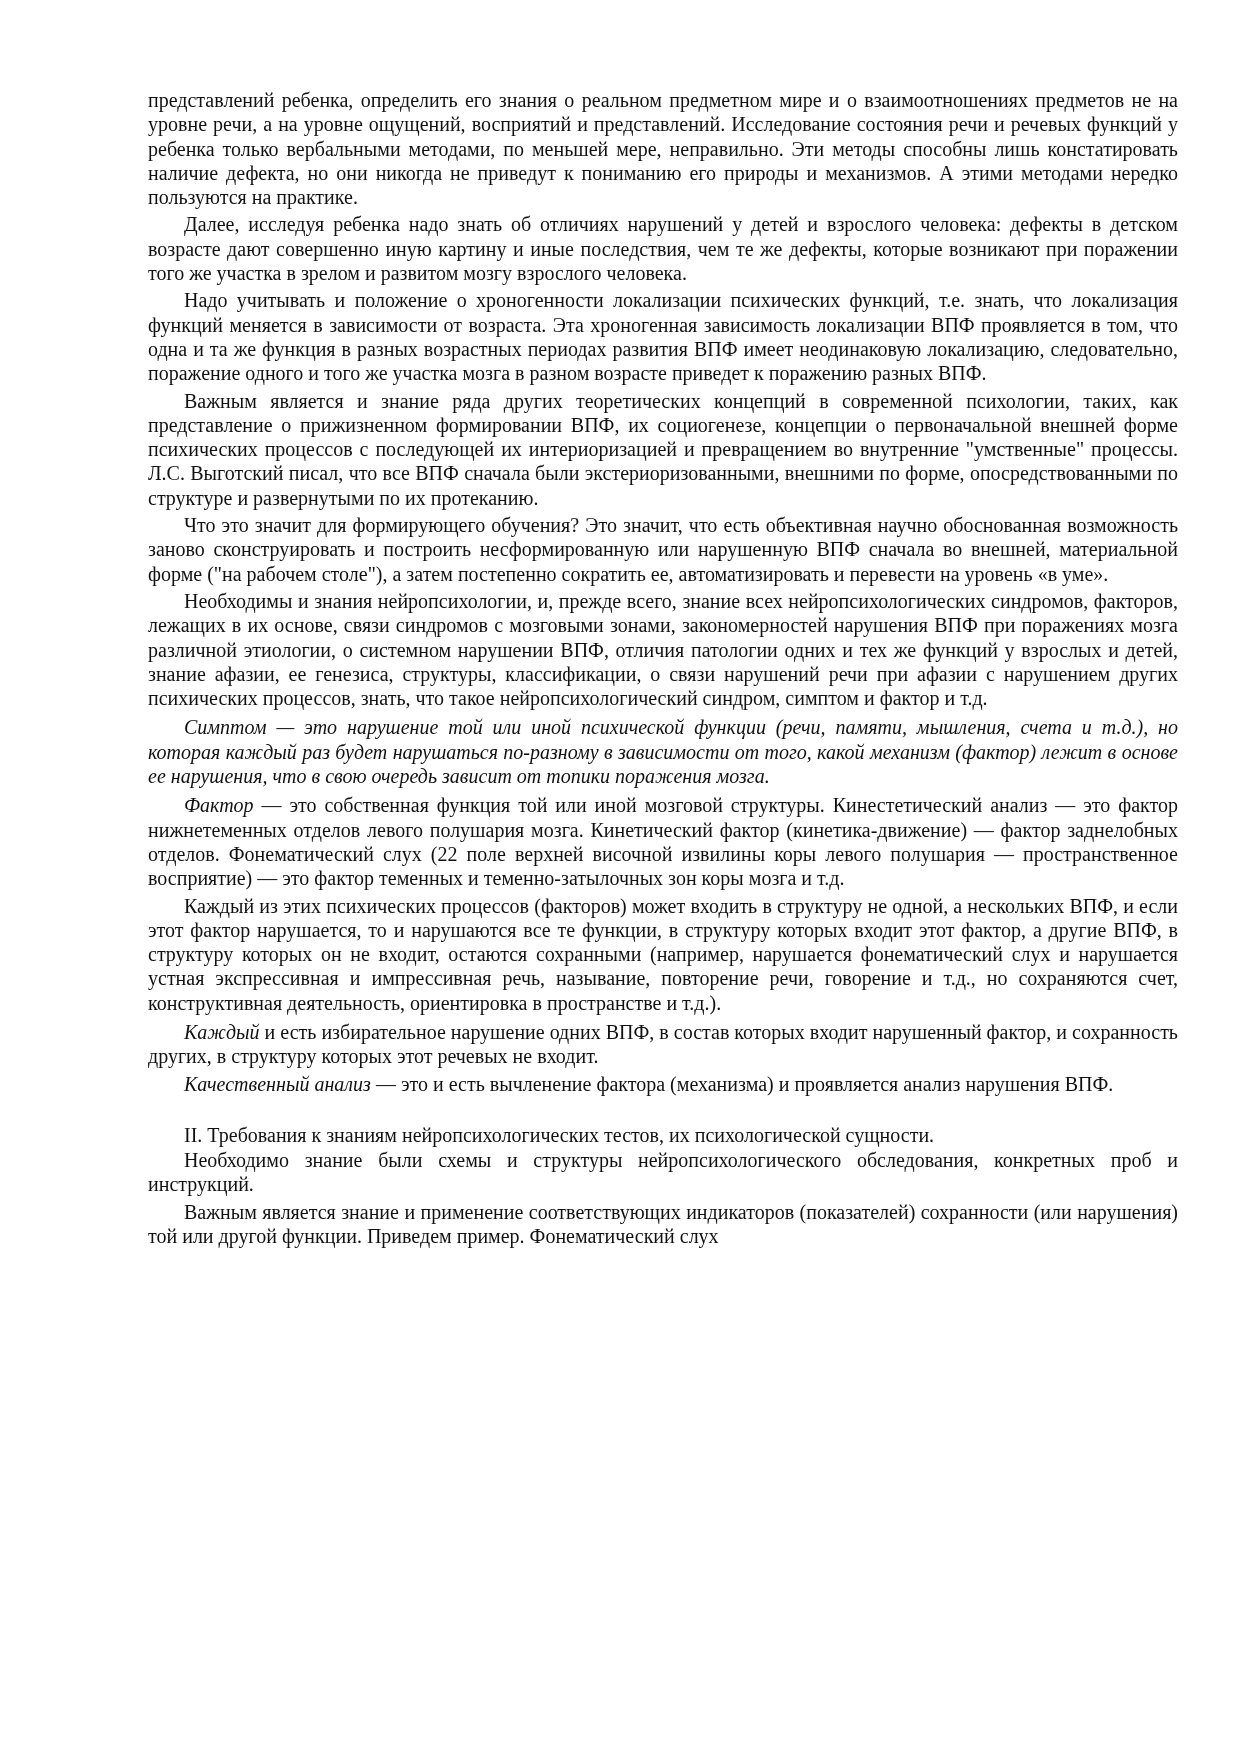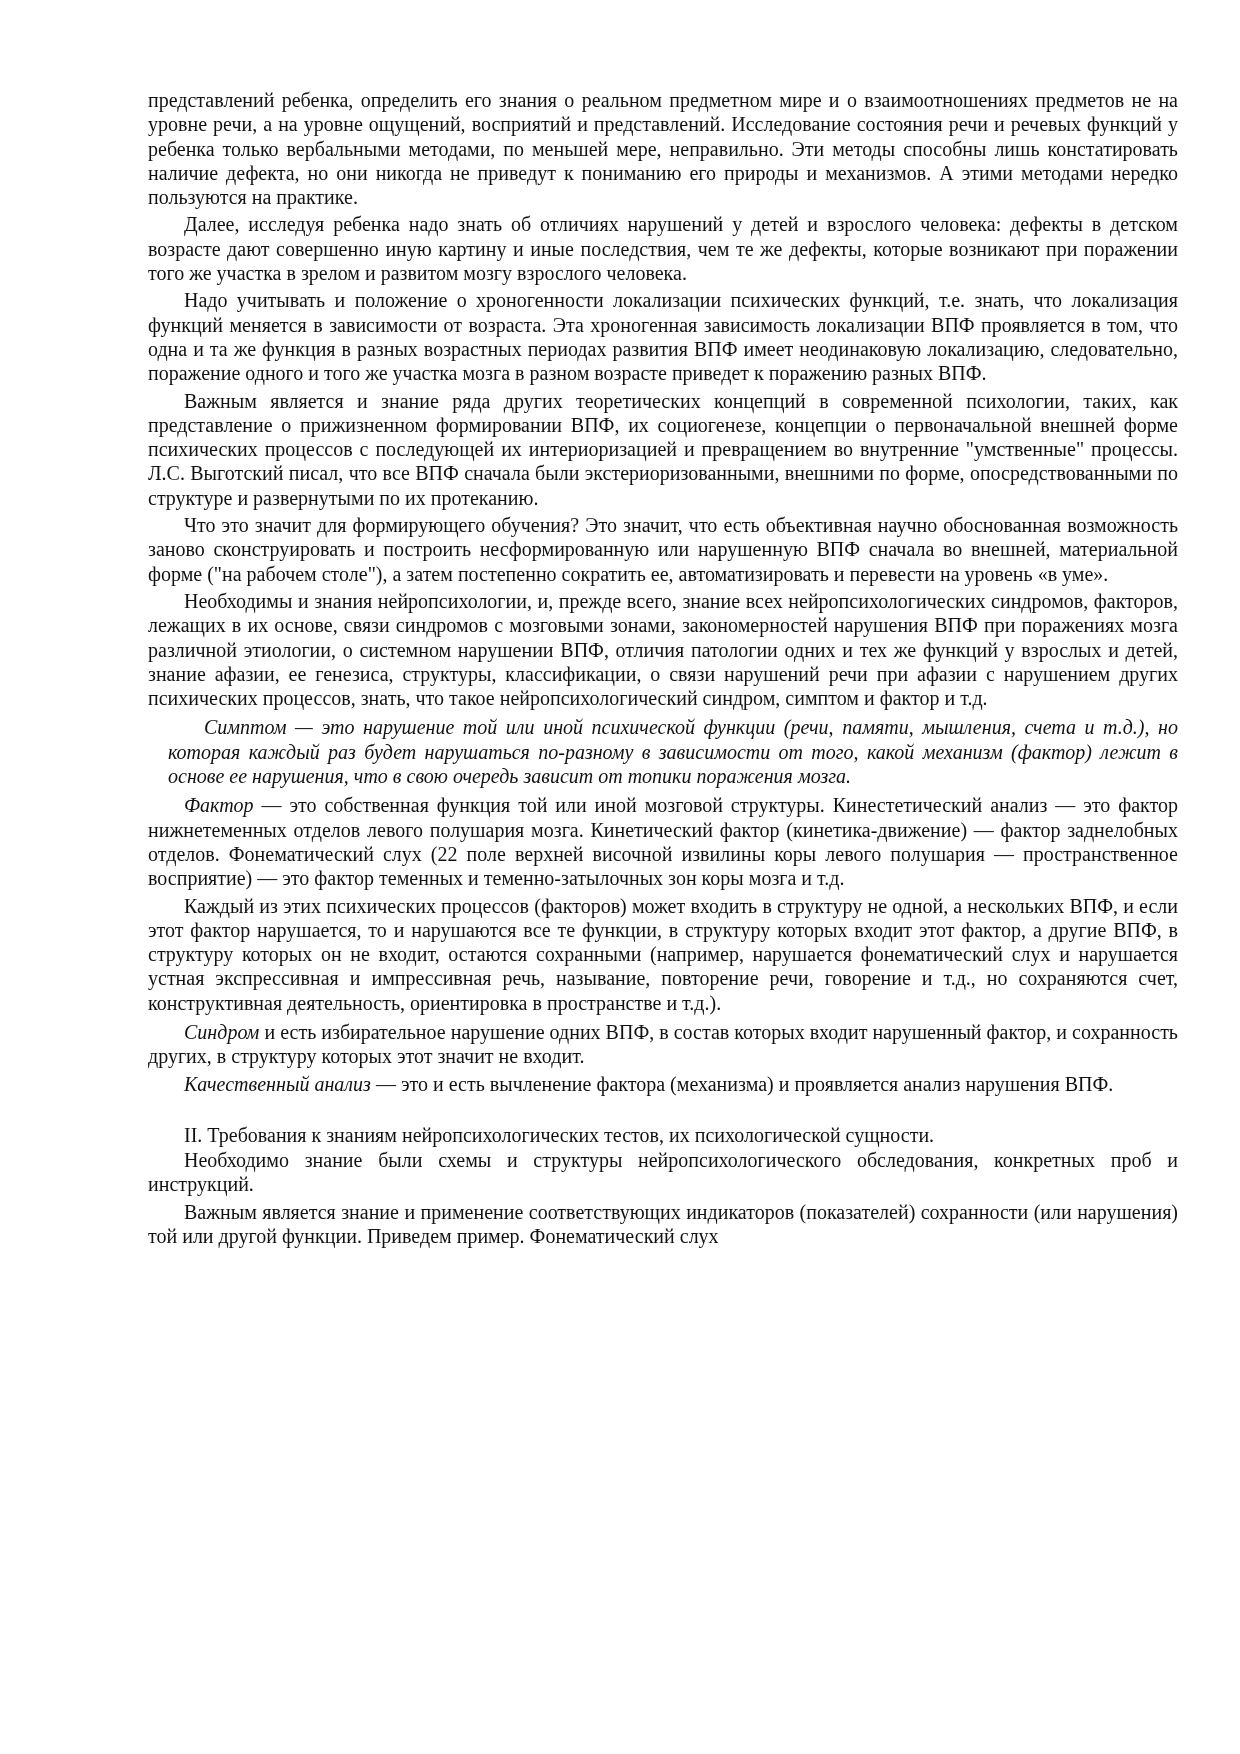--- a/index.html
+++ b/index.html
@@ -22,7 +22,7 @@
       font-family: Liberation Serif, serif;
     }
     .para.noindent { text-indent: 0; }
-    .para.italic { font-style: italic; margin-left: 20px; }
+    .para.italic { font-style: italic; }
     .para.gap { margin-top: 5px; }
     .em { font-style: italic; }
     .heading {

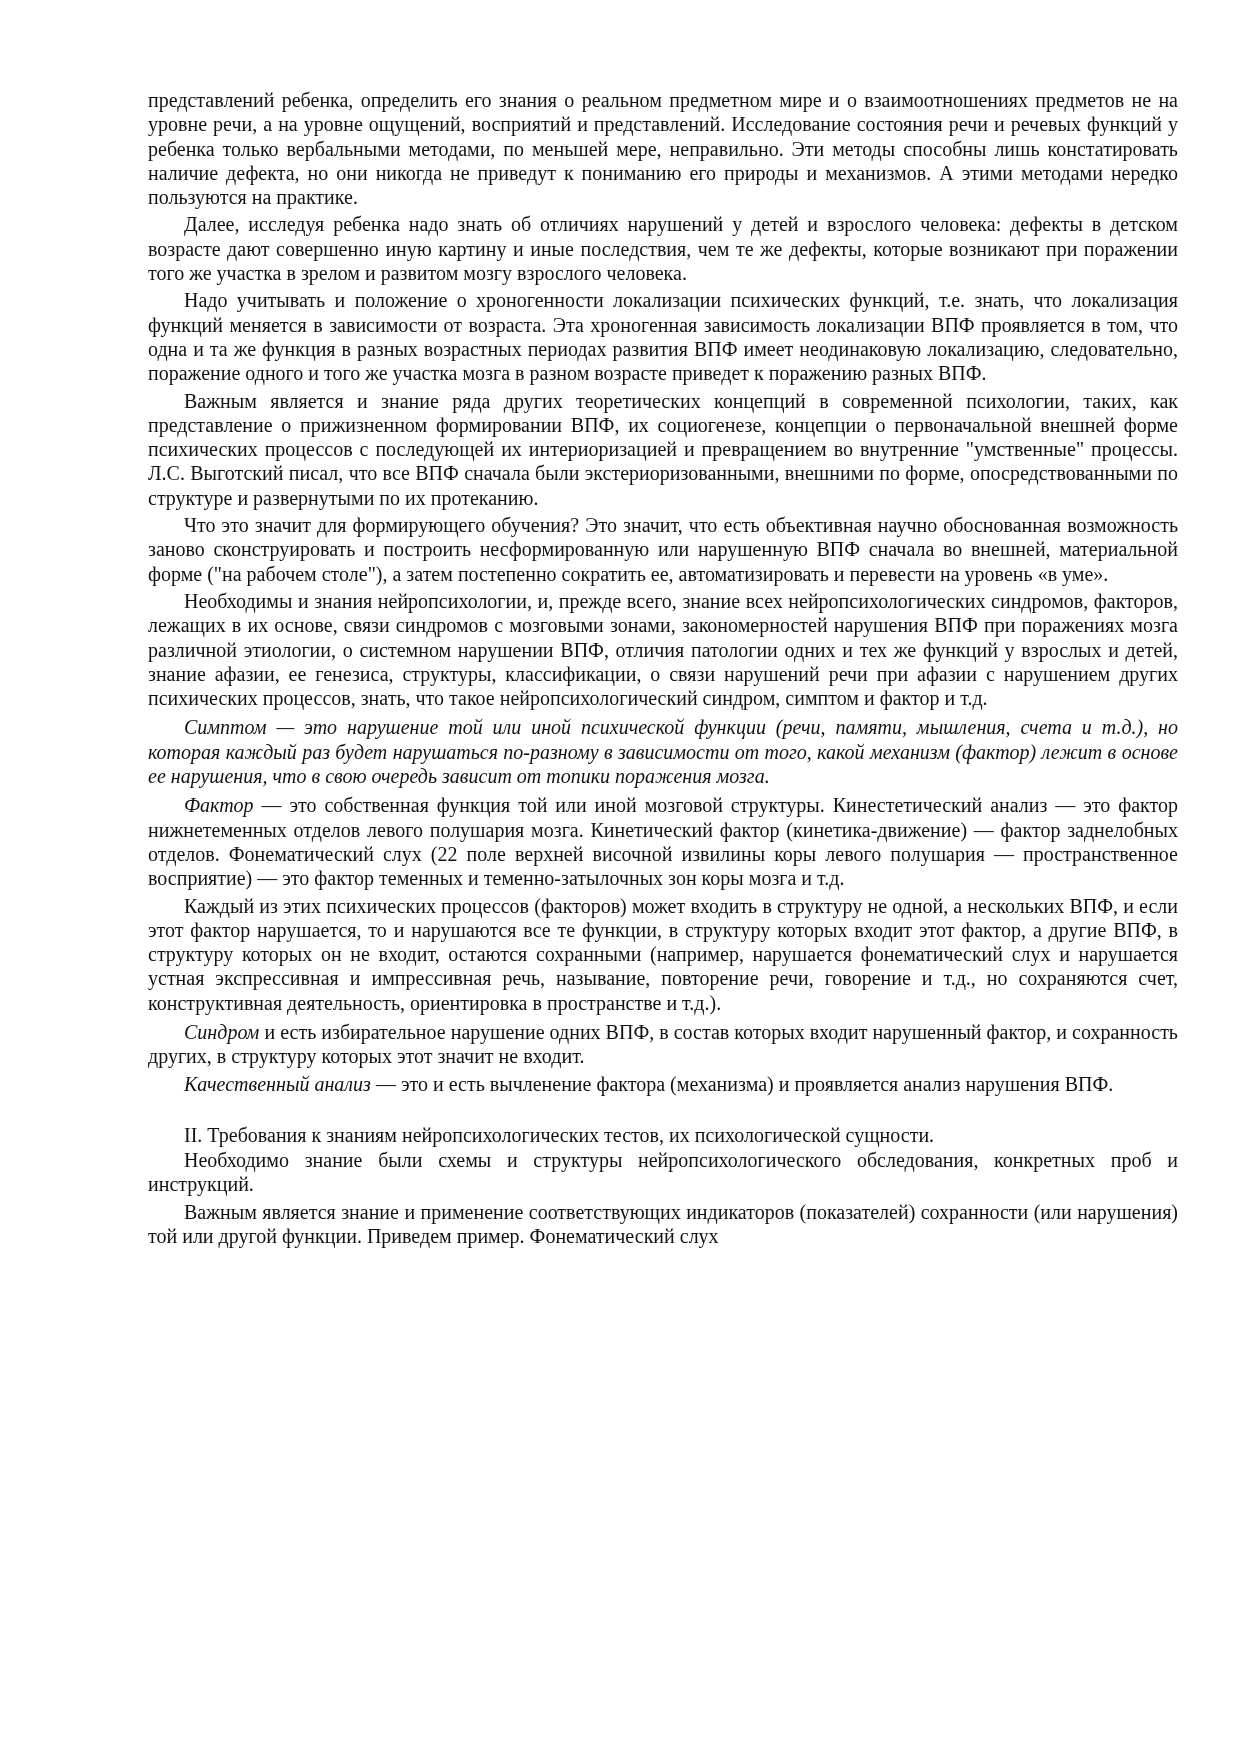--- a/index.html
+++ b/index.html
@@ -55,7 +55,7 @@
 
   <p class="para">Каждый из этих психических процессов (факторов) может входить в структуру не одной, а нескольких ВПФ, и если этот фактор нарушается, то и нарушаются все те функции, в структуру которых входит этот фактор, а другие ВПФ, в структуру которых он не входит, остаются сохранными (например, нарушается фонематический слух и нарушается устная экспрессивная и импрессивная речь, называние, повторение речи, говорение и т.д., но сохраняются счет, конструктивная деятельность, ориентировка в пространстве и т.д.).</p>
 
-  <p class="para gap"><span class="em">Синдром</span><span> и есть избирательное нарушение одних ВПФ, в состав которых входит нарушенный фактор, и сохранность других, в структуру которых этот значит не входит.</span></p>
+  <p class="para gap"><span class="em">Каждый</span><span> и есть избирательное нарушение одних ВПФ, в состав которых входит нарушенный фактор, и сохранность других, в структуру которых этот значит не входит.</span></p>
 
   <p class="para"><span class="em">Качественный анализ</span><span> — это и есть вычленение фактора (механизма) и проявляется анализ нарушения ВПФ.</span></p>
 

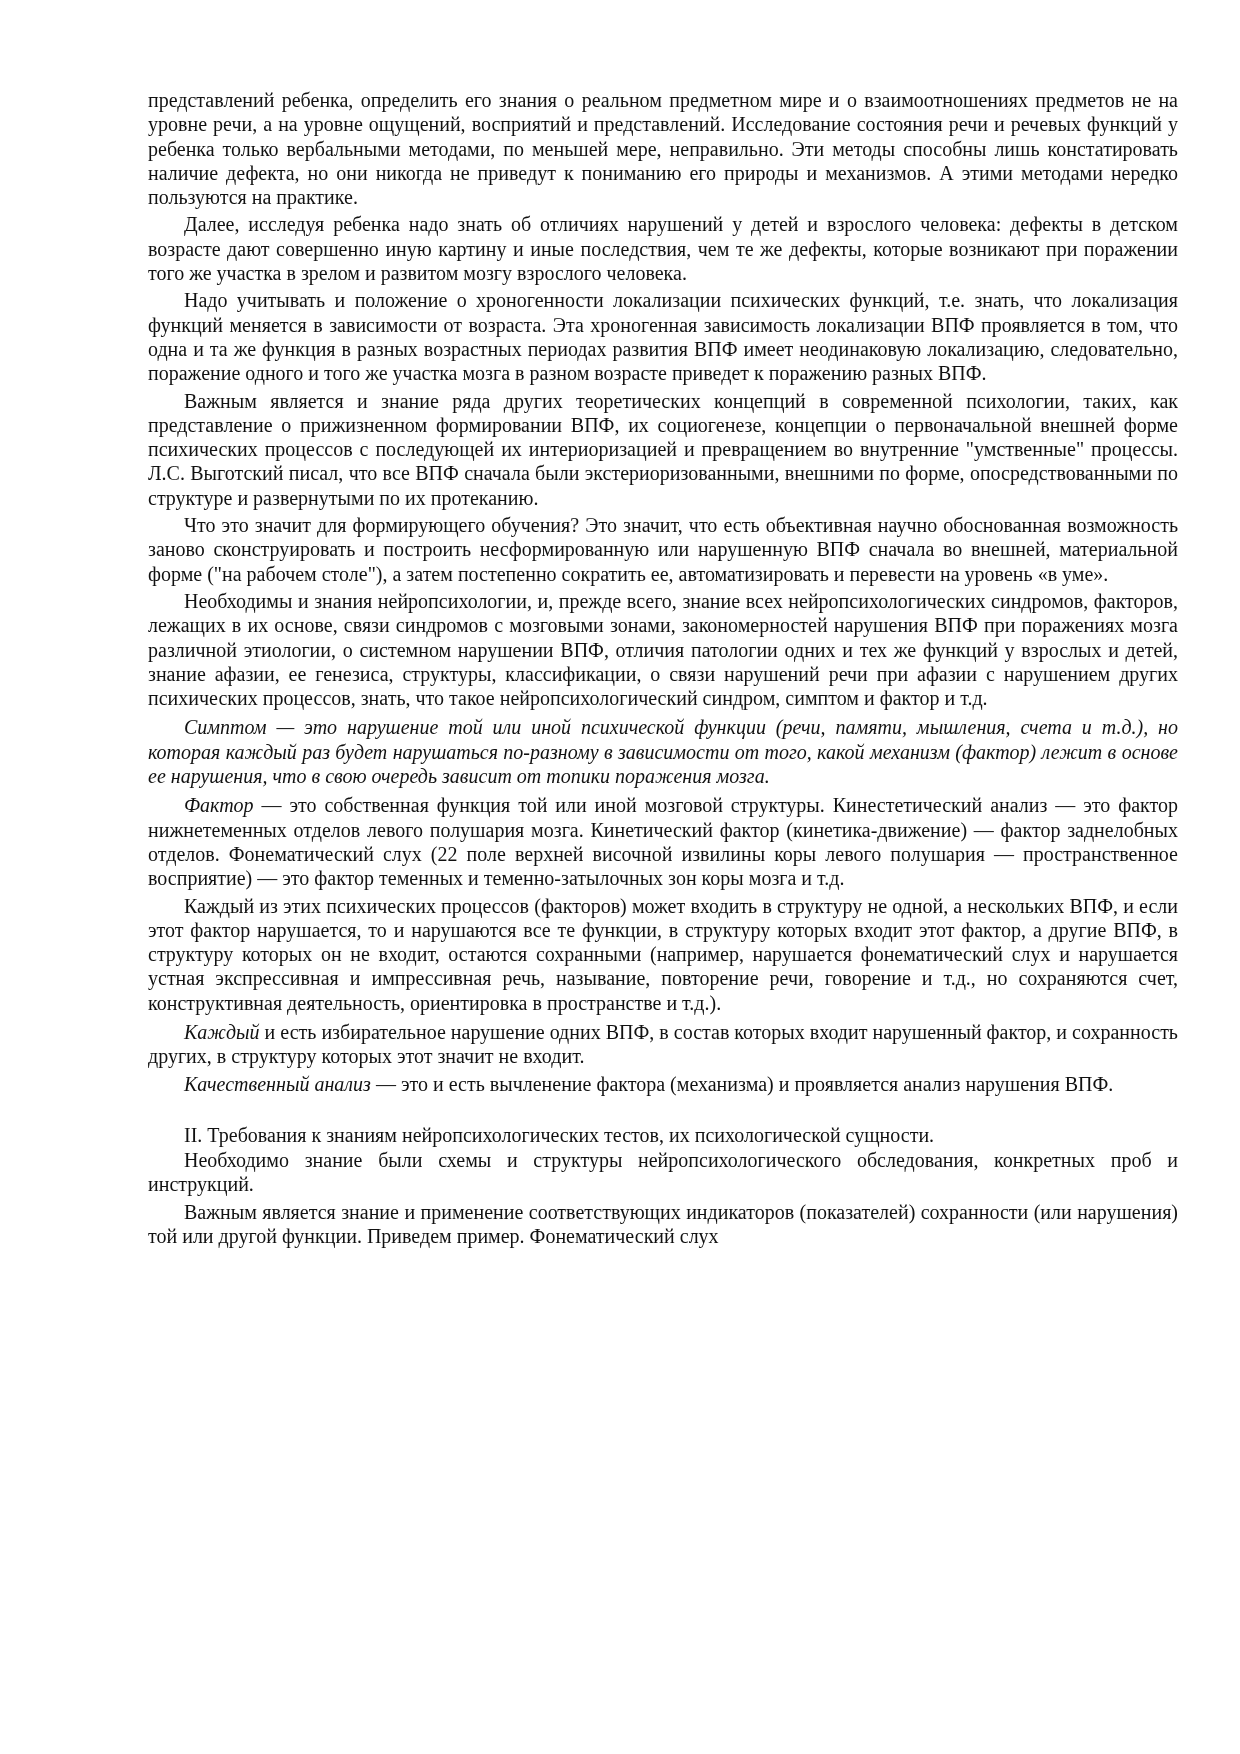--- a/index.html
+++ b/index.html
@@ -55,7 +55,7 @@
 
   <p class="para">Каждый из этих психических процессов (факторов) может входить в структуру не одной, а нескольких ВПФ, и если этот фактор нарушается, то и нарушаются все те функции, в структуру которых входит этот фактор, а другие ВПФ, в структуру которых он не входит, остаются сохранными (например, нарушается фонематический слух и нарушается устная экспрессивная и импрессивная речь, называние, повторение речи, говорение и т.д., но сохраняются счет, конструктивная деятельность, ориентировка в пространстве и т.д.).</p>
 
-  <p class="para gap"><span class="em">Каждый</span><span> и есть избирательное нарушение одних ВПФ, в состав которых входит нарушенный фактор, и сохранность других, в структуру которых этот значит не входит.</span></p>
+  <p class="para gap"><span class="em">Каждый</span><span> и есть избирательное нарушение одних ВПФ, в состав которых входит нарушенный фактор, и сохранность других, в структуру которых этот речевых не входит.</span></p>
 
   <p class="para"><span class="em">Качественный анализ</span><span> — это и есть вычленение фактора (механизма) и проявляется анализ нарушения ВПФ.</span></p>
 

